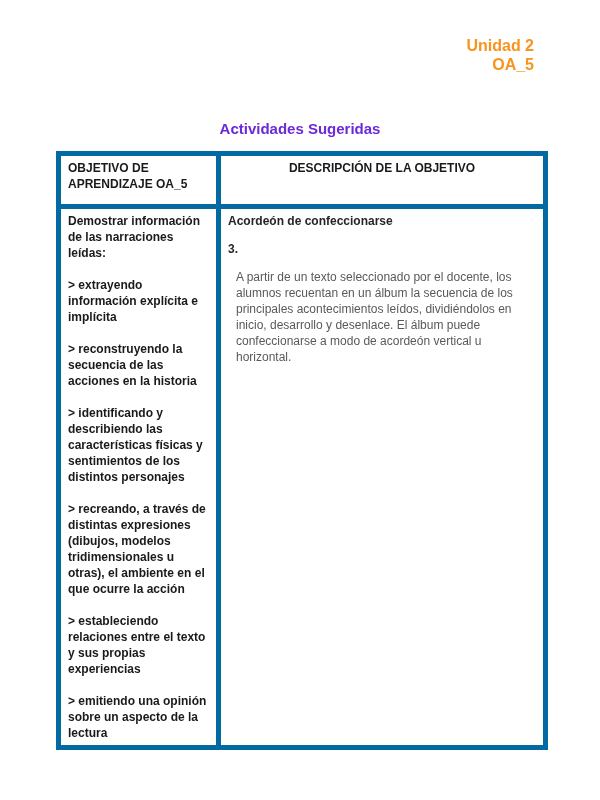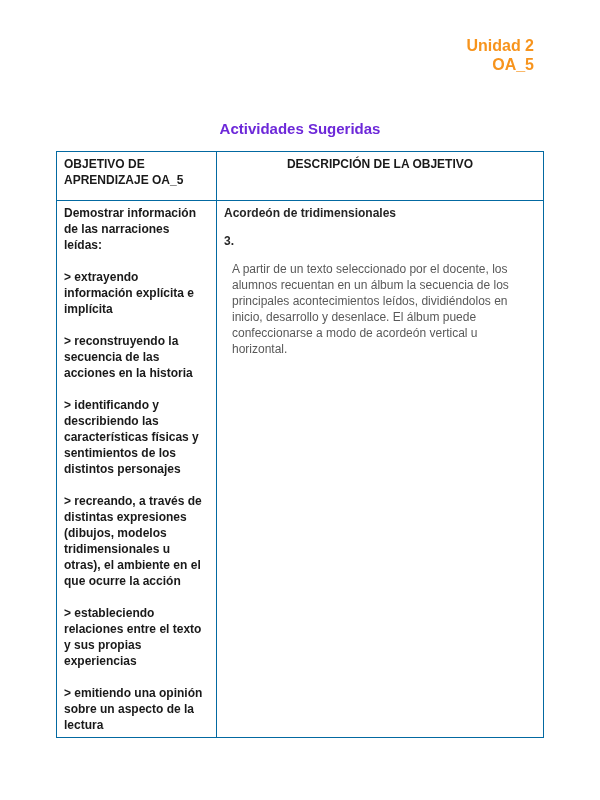--- a/index.html
+++ b/index.html
@@ -40,7 +40,7 @@
   }
   table.activity-table th,
   table.activity-table td {
-    border: 1px solid #0369a1;
+    border: 5px solid #0369a1;
     vertical-align: top;
     padding: 4px 7px;
     color: #1A1A1A;

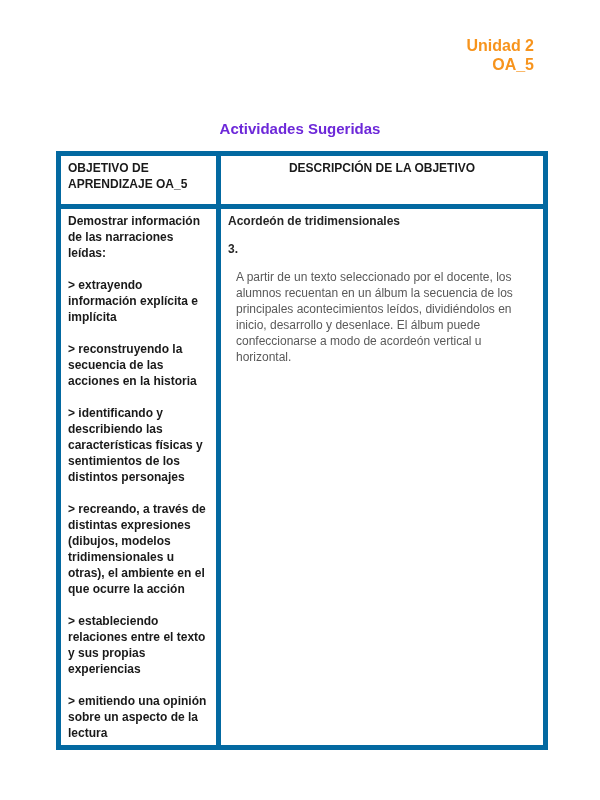--- a/index.html
+++ b/index.html
@@ -115,7 +115,7 @@
           </div>
     </td>
     <td class="activity-cell">
-      <p class="activity-heading">Acordeón de tridimensionales</p>
+      <p class="activity-heading">Acordeón de confeccionarse</p>
       <p class="activity-number">3.</p>
       <p class="activity-body">A partir de un texto seleccionado por el docente, los alumnos recuentan en un álbum la secuencia de los principales acontecimientos leídos, dividiéndolos en inicio, desarrollo y desenlace. El álbum puede confeccionarse a modo de acordeón vertical u horizontal.</p>
     </td>

